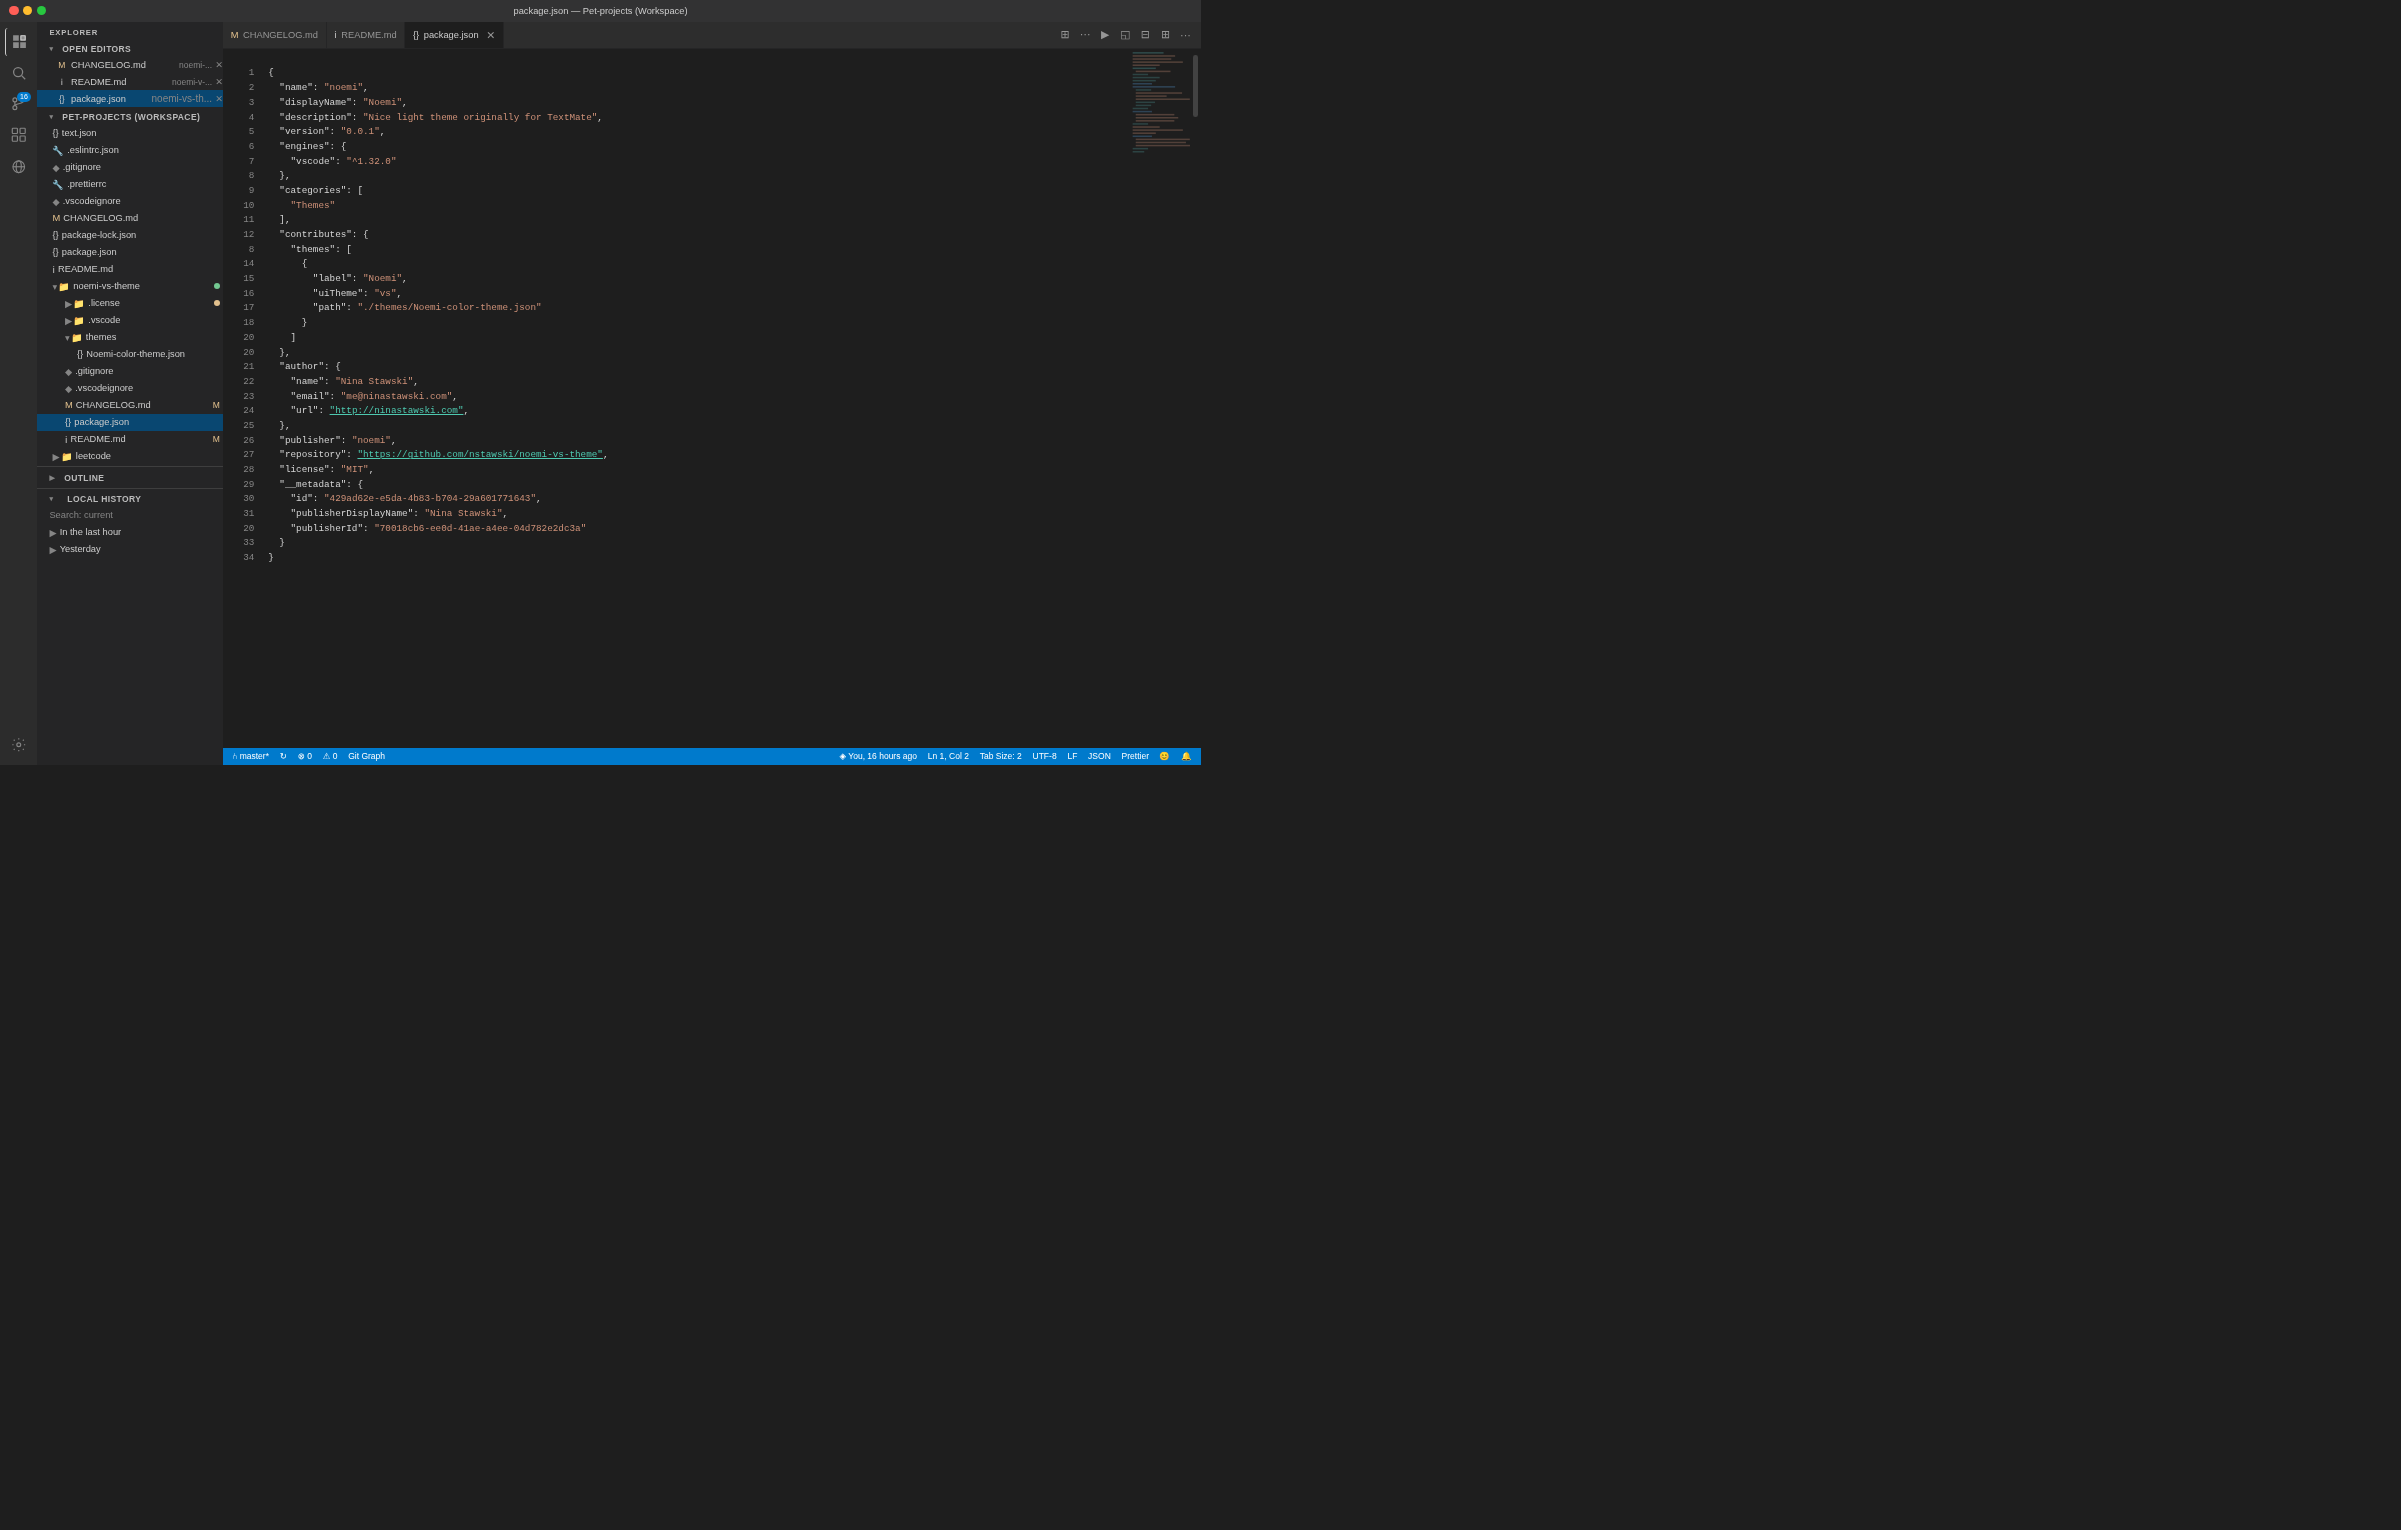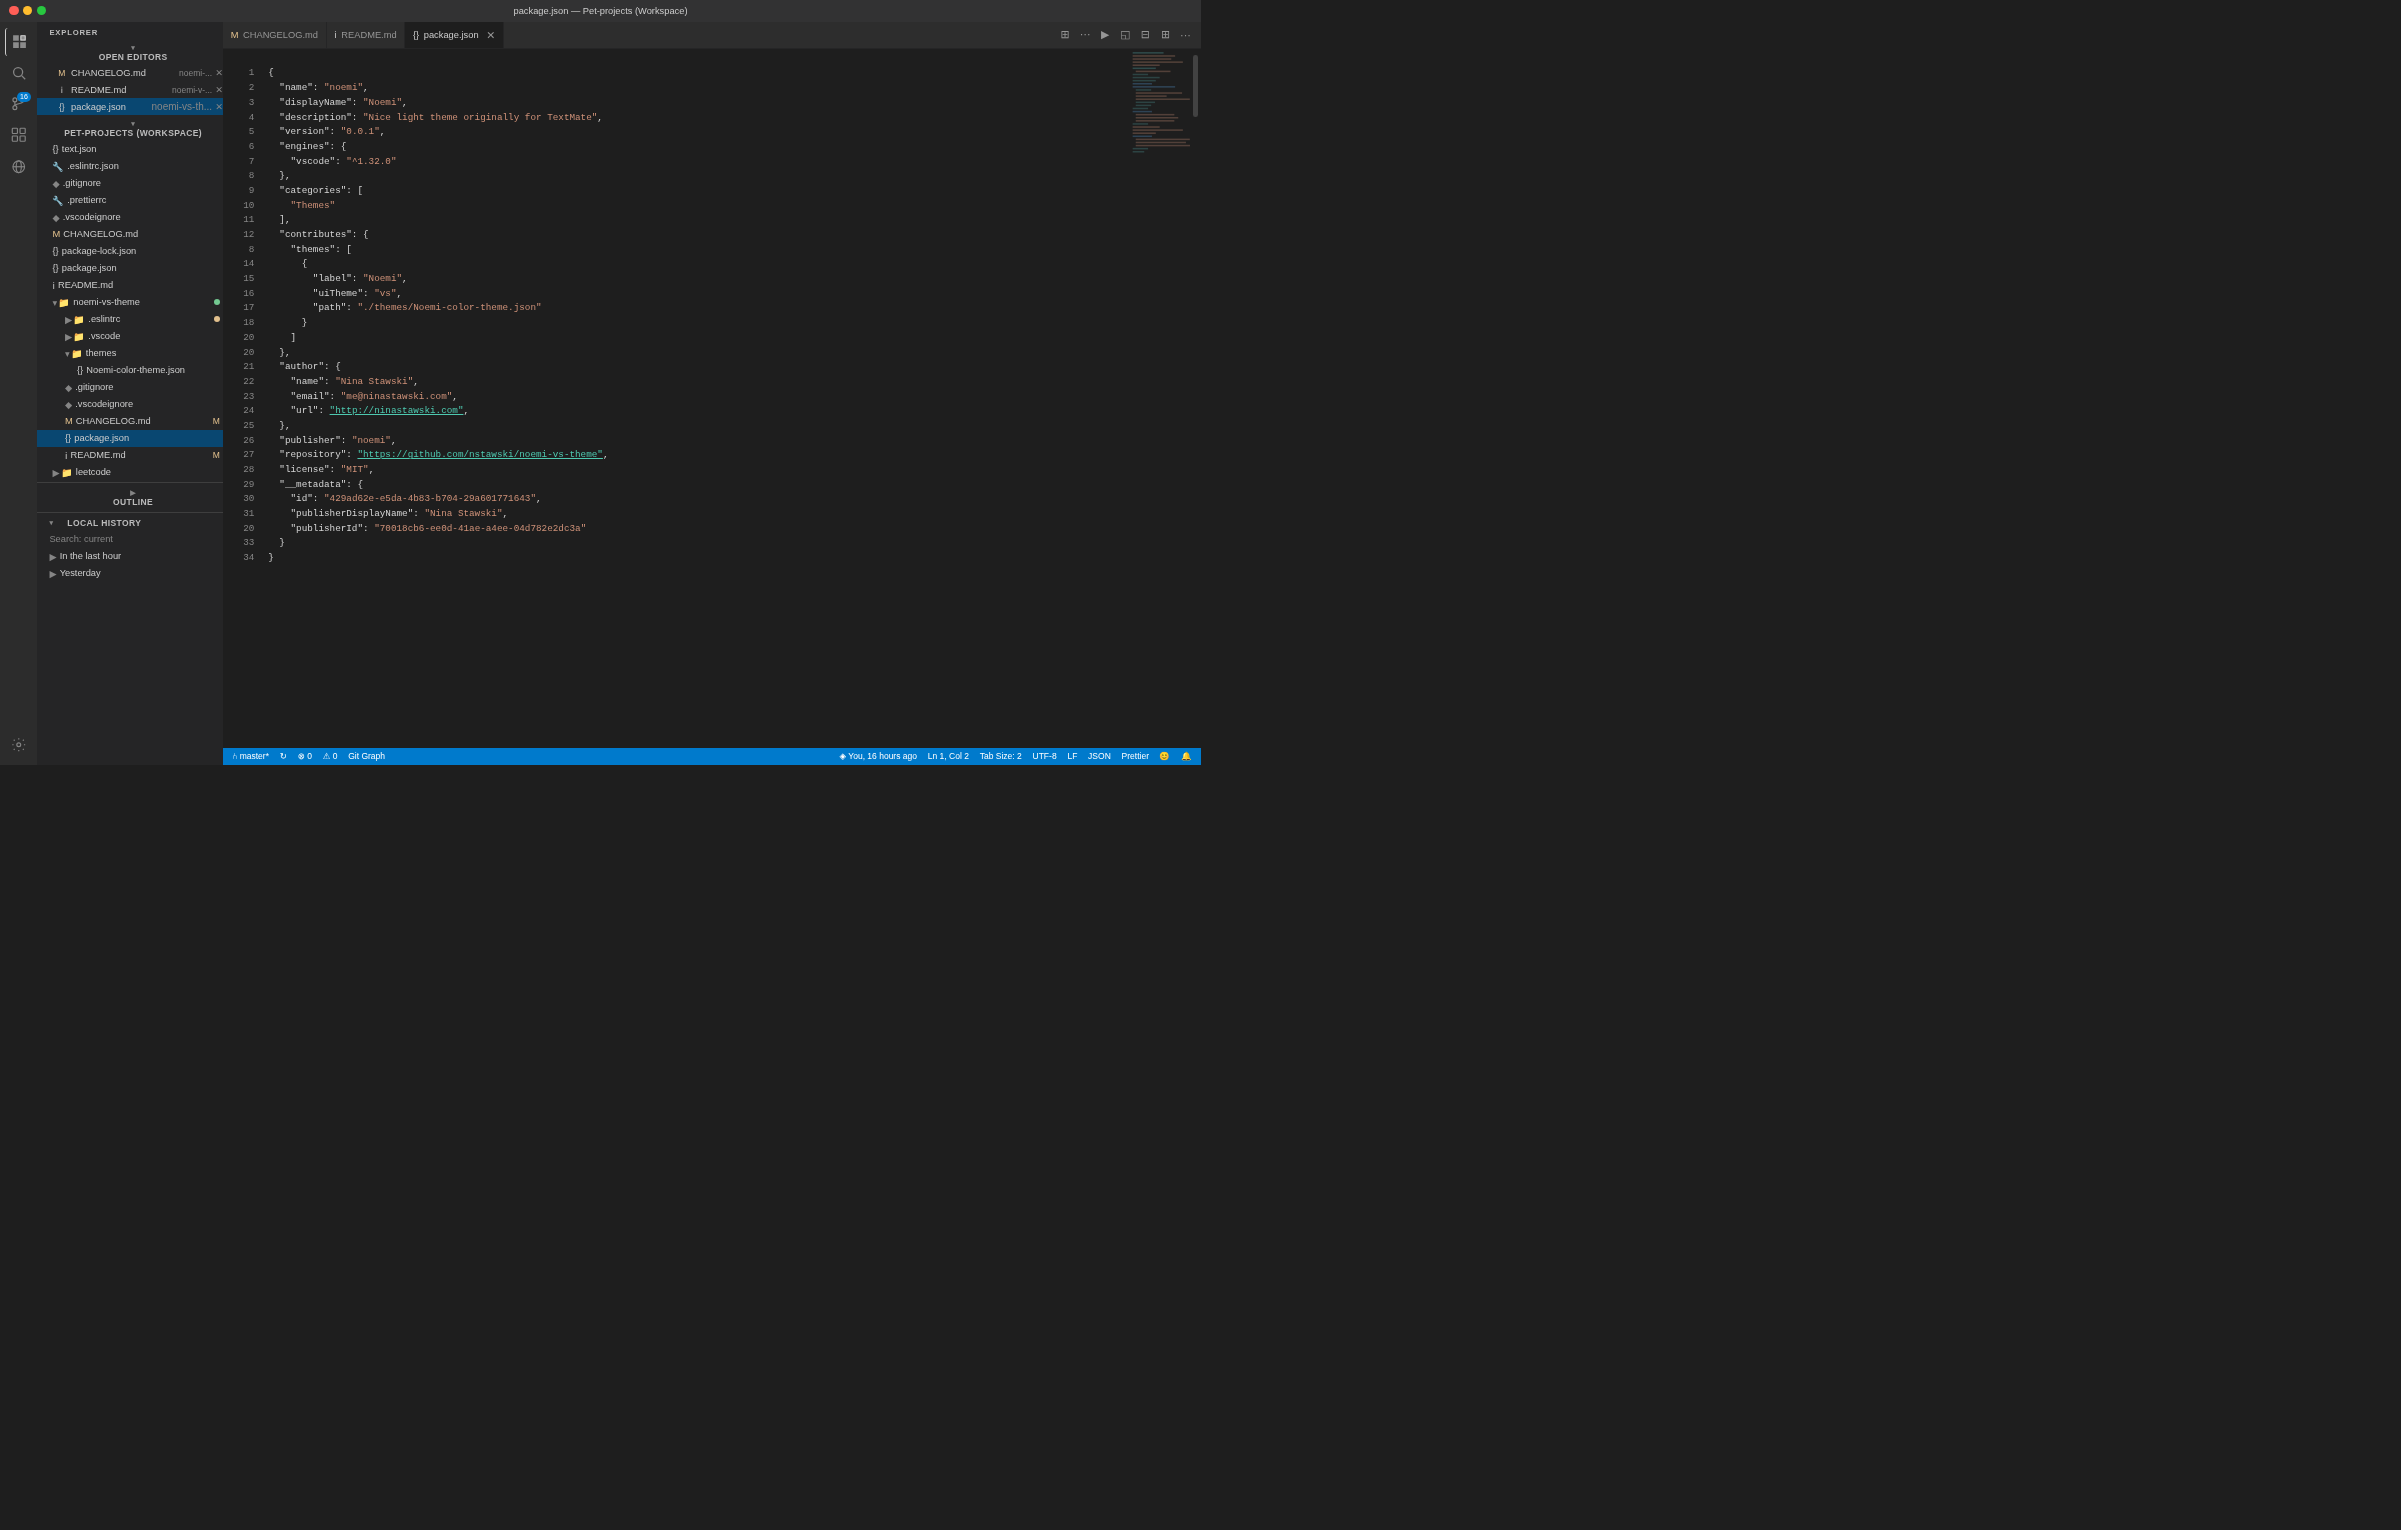--- a/index.html
+++ b/index.html
@@ -116,9 +116,8 @@
       cursor: pointer;
       display: flex;
       align-items: center;
-      gap: 0;
+      gap: 9px;
       text-transform: uppercase;
-      flex-direction: column;
     }
     .chevron {
       font-size: 7px;

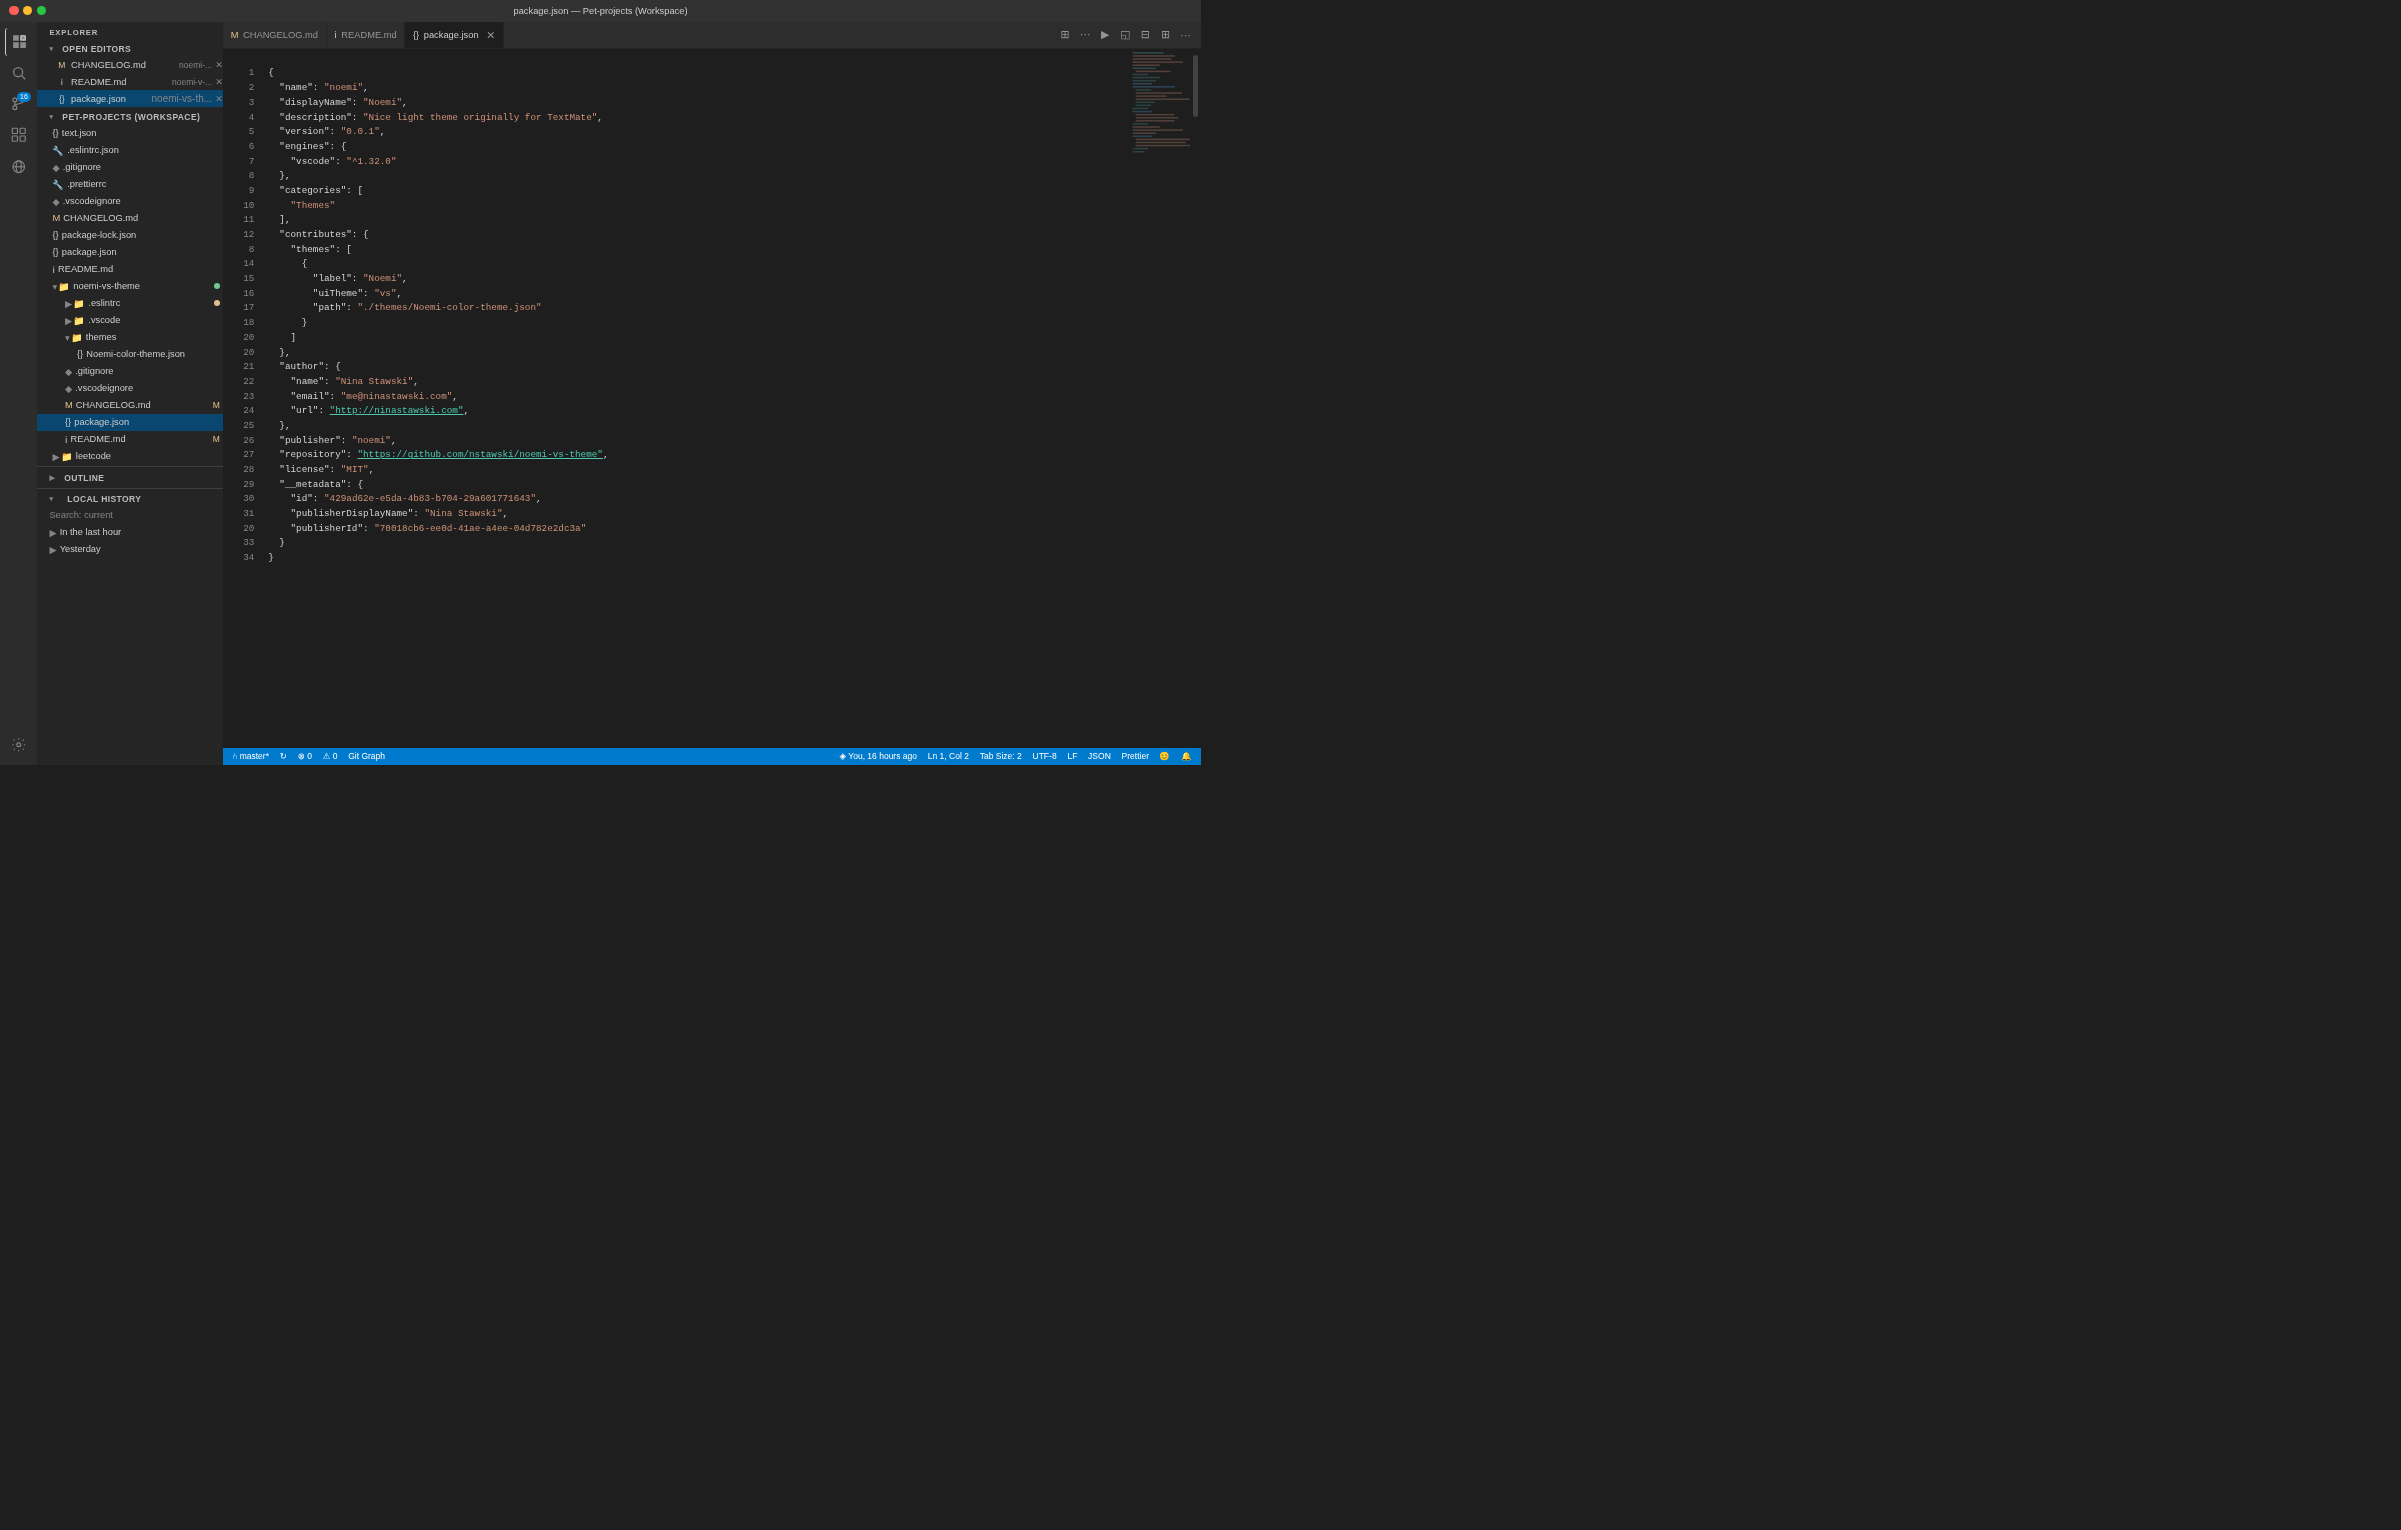--- a/index.html
+++ b/index.html
@@ -470,7 +470,7 @@
       <div class="tree-item" style="padding-left:28px;">
         <span style="color:#858585;margin-right:1.5px;">▶</span>
         <span style="color:#e8c17d;margin-right:3.1px;">📁</span>
-        <span class="label">.eslintrc</span>
+        <span class="label">.license</span>
         <div class="badge-dot badge-modified" style="margin-left:3.1px;"></div>
       </div>
 

